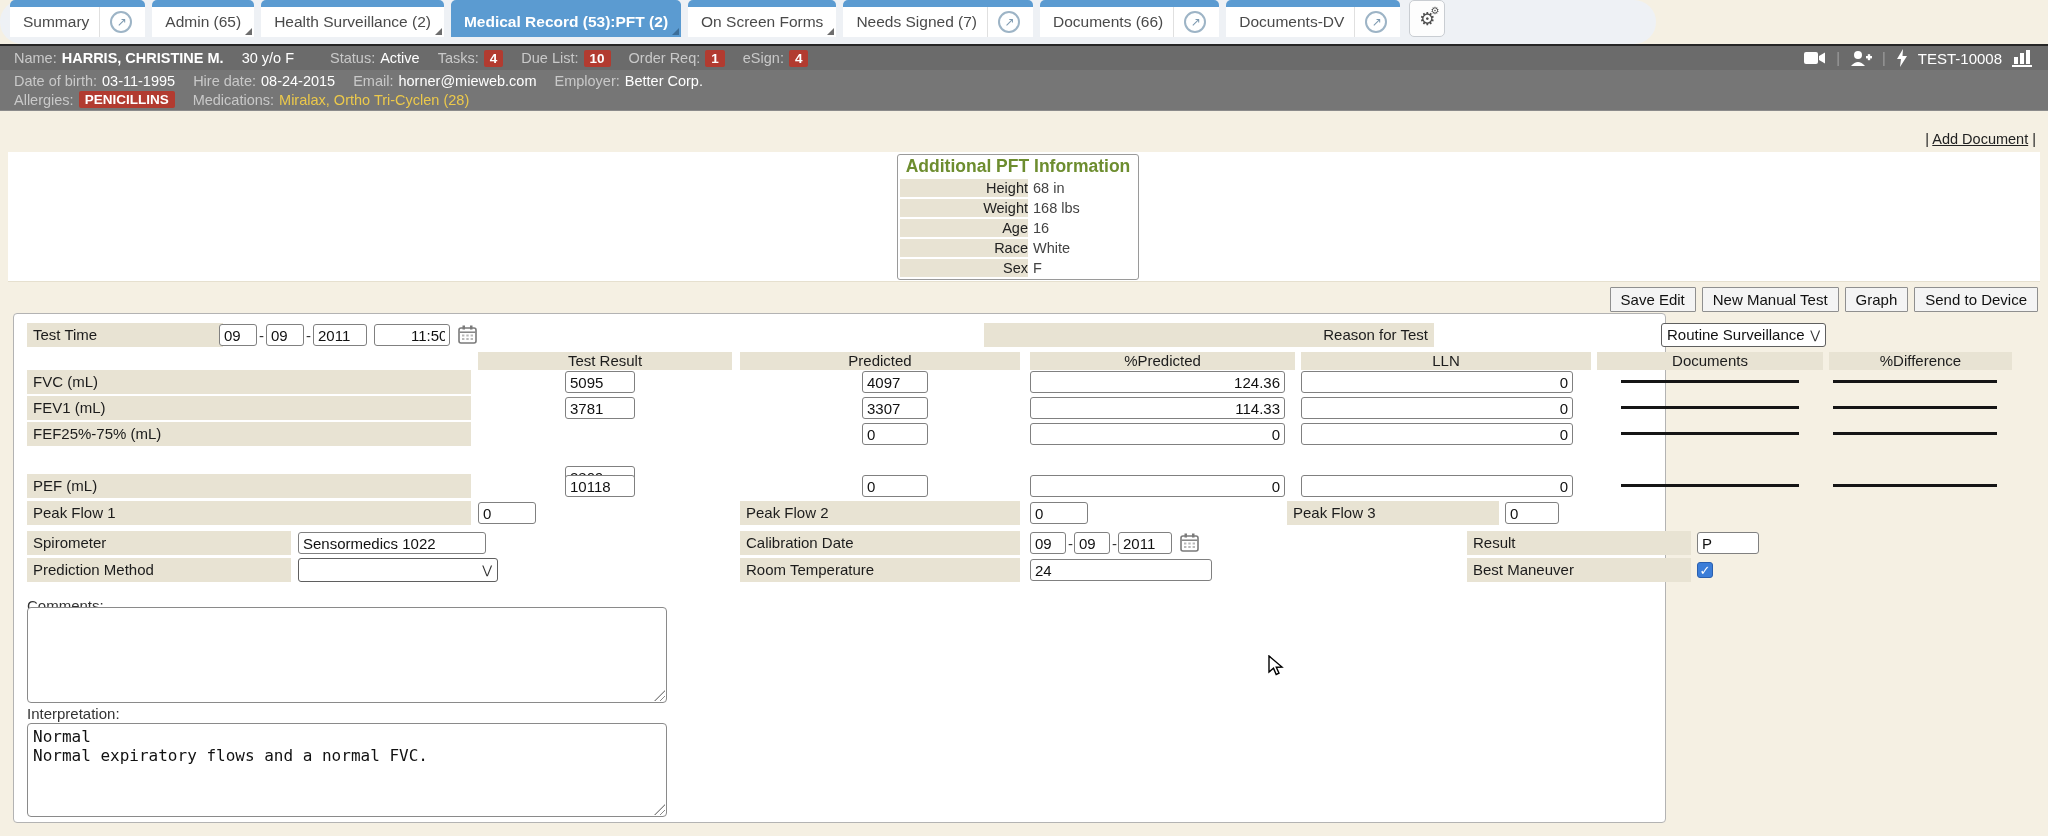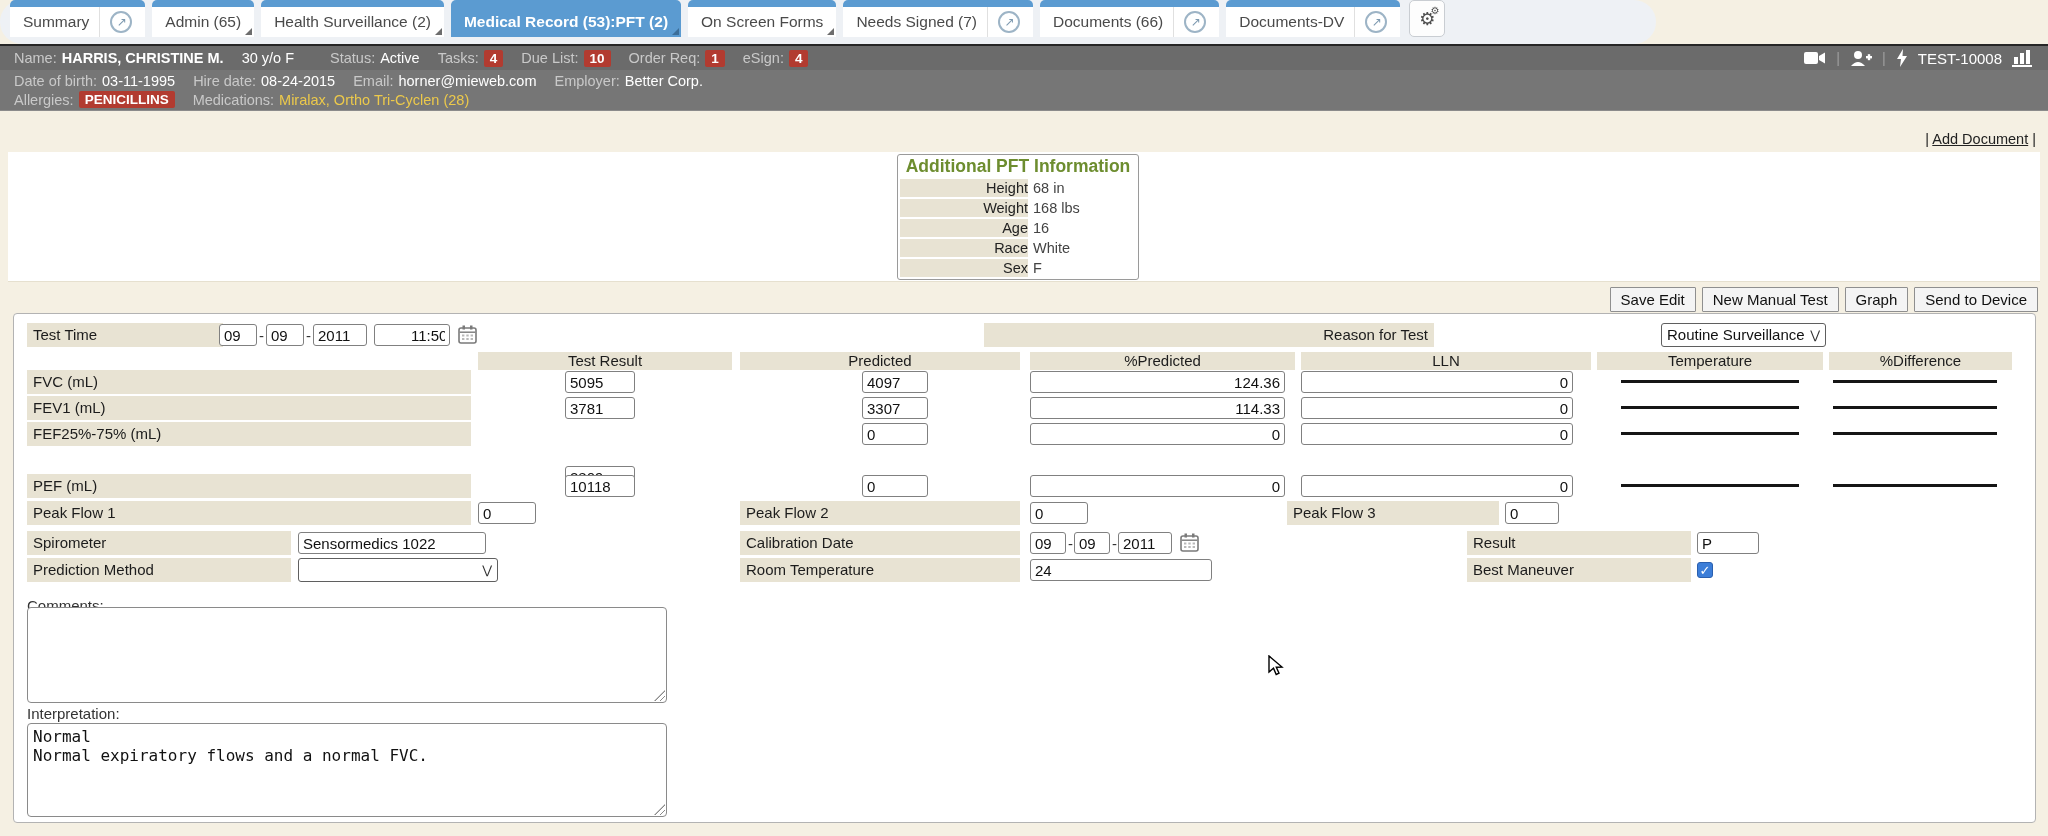--- a/index.html
+++ b/index.html
@@ -62,7 +62,7 @@
          border:1px solid #8f8f8f; border-radius:1px; padding:2px 10px; height:25px; line-height:19px; }
 
   
-  .panel { position:absolute; top:313px; left:13px; width:2023px; height:510px; background:#fff;
+  .panel { position:absolute; top:313px; left:13px; width:1653px; height:510px; background:#fff;
            border:1px solid #b3b3b3; border-radius:4px; font-size:15px; }
   .cell { position:absolute; background:#e8e3d3; color:#1c1c1c; height:24px; line-height:24px;
           padding:0 6px; white-space:nowrap; }

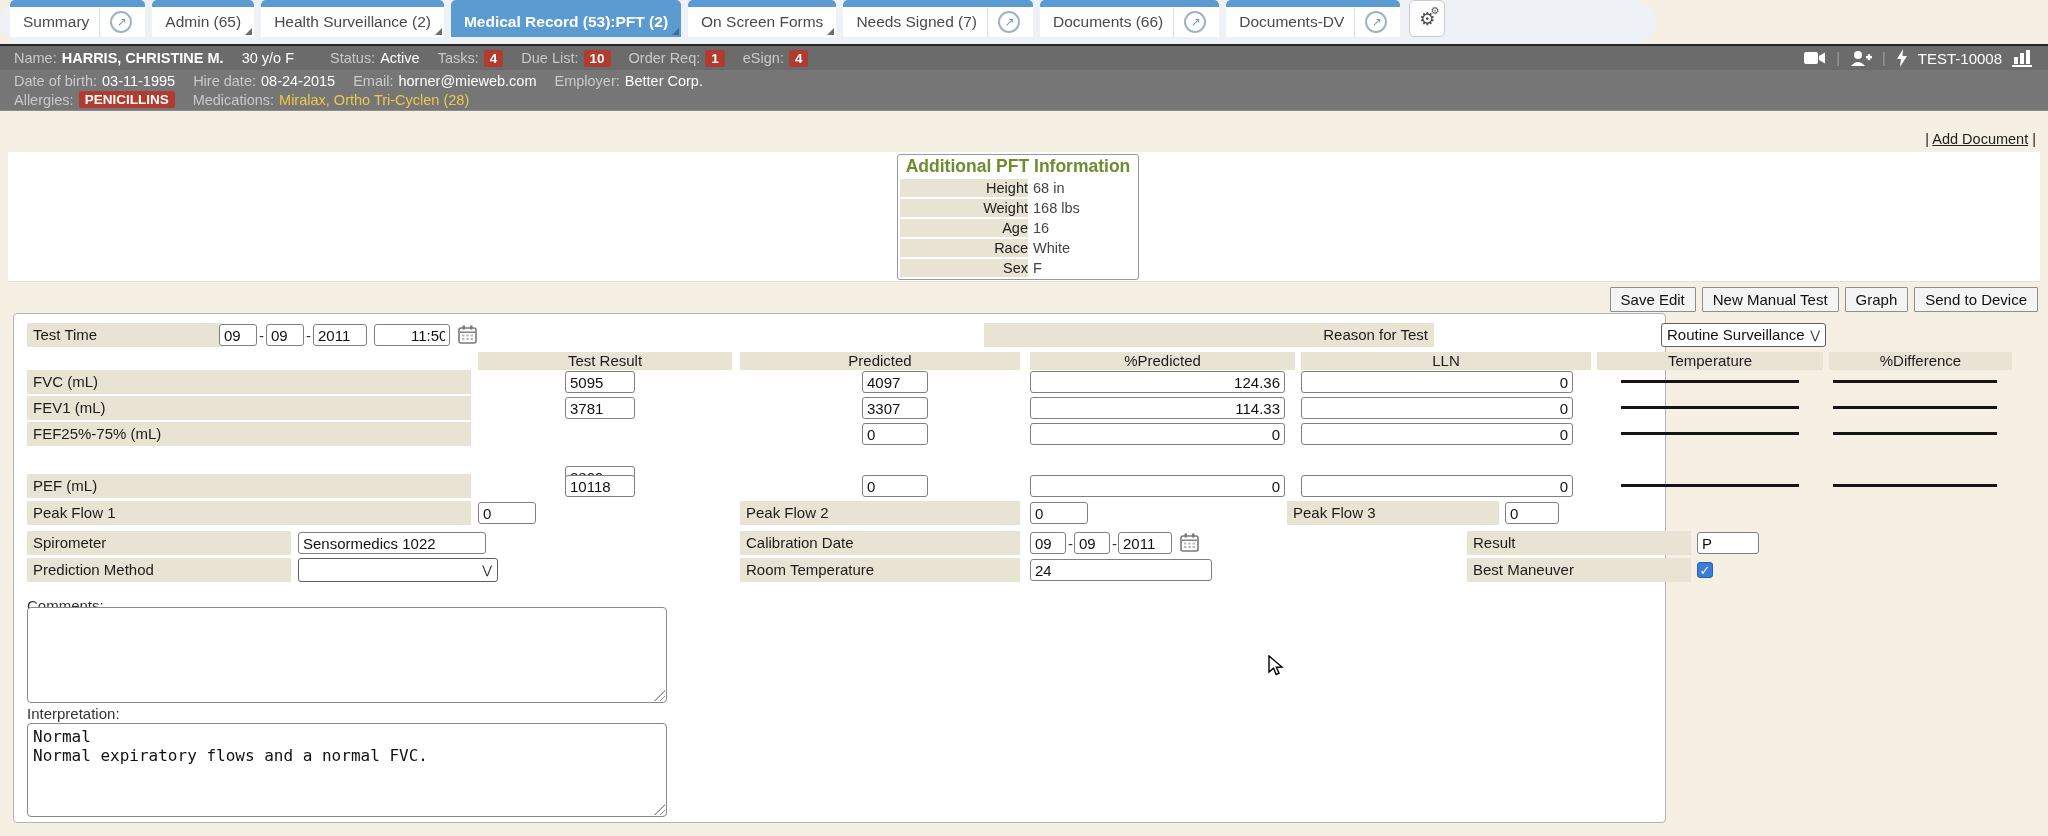--- a/index.html
+++ b/index.html
@@ -292,7 +292,7 @@
     <div class="hcell" style="left:726px;  top:38px; width:280px;">Predicted</div>
     <div class="hcell" style="left:1016px; top:38px; width:265px;">%Predicted</div>
     <div class="hcell" style="left:1287px; top:38px; width:290px;">LLN</div>
-    <div class="hcell" style="left:1583px; top:38px; width:226px;">Temperature</div>
+    <div class="hcell" style="left:1583px; top:38px; width:226px;">Documents</div>
     <div class="hcell" style="left:1815px; top:38px; width:183px;">%Difference</div>
 
     <div class="prow" style="top:56px;">

